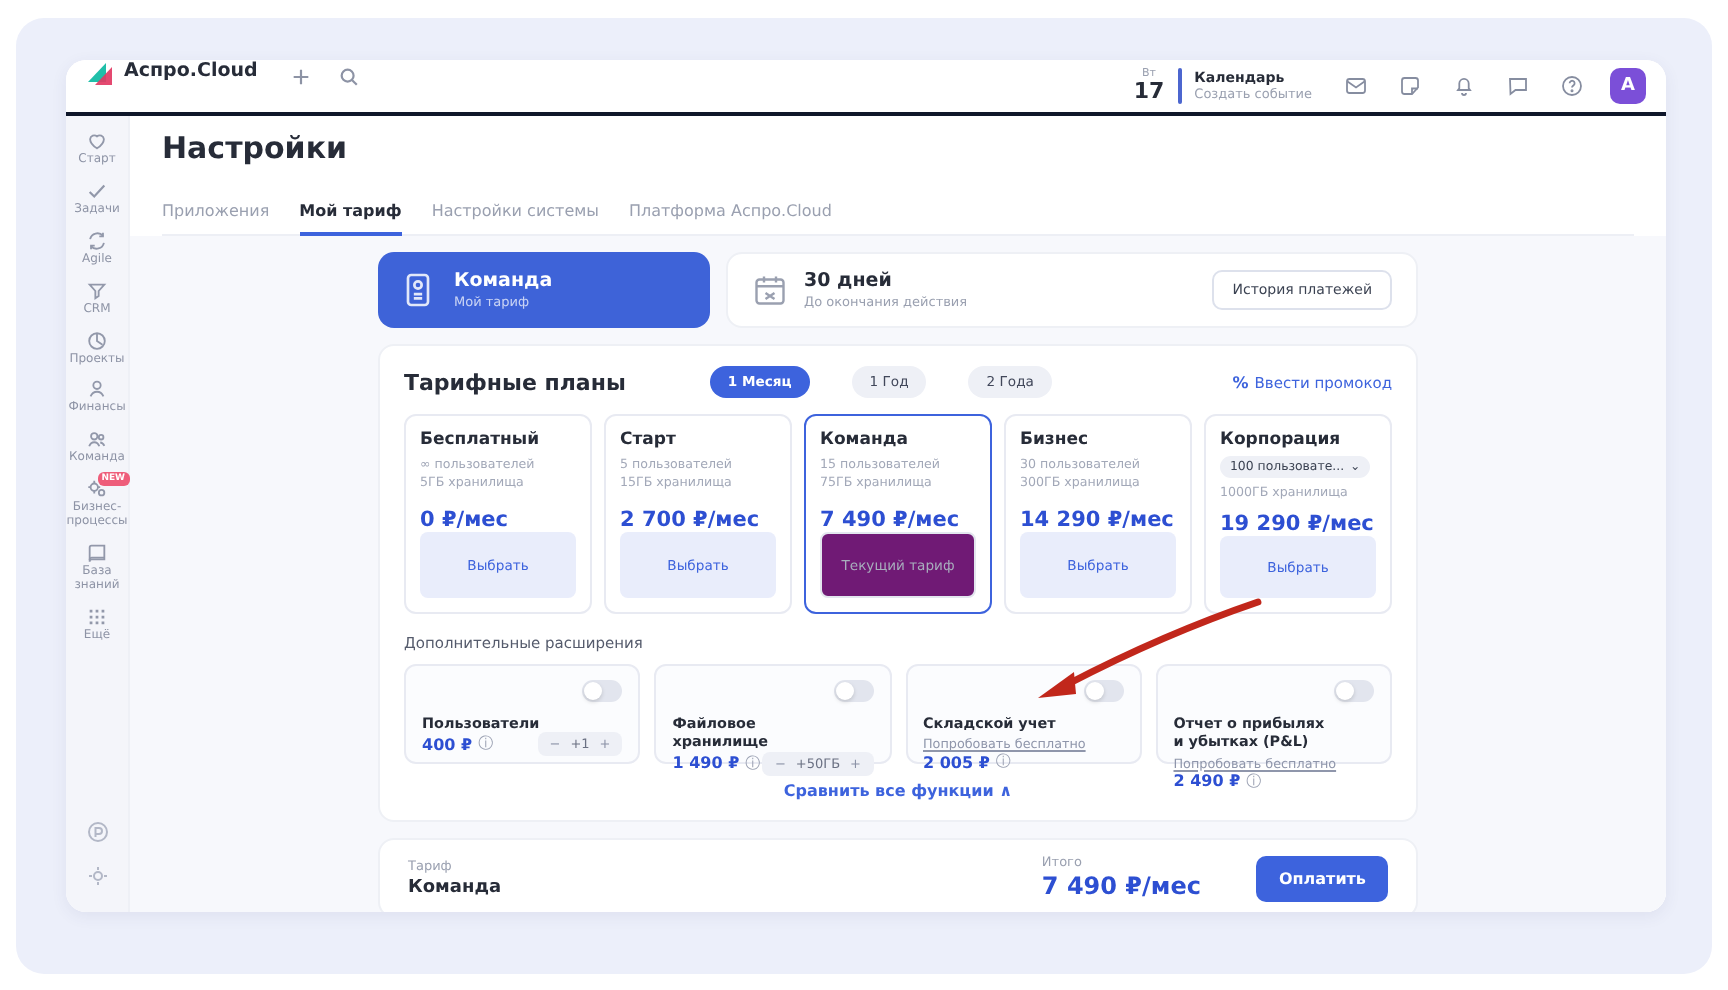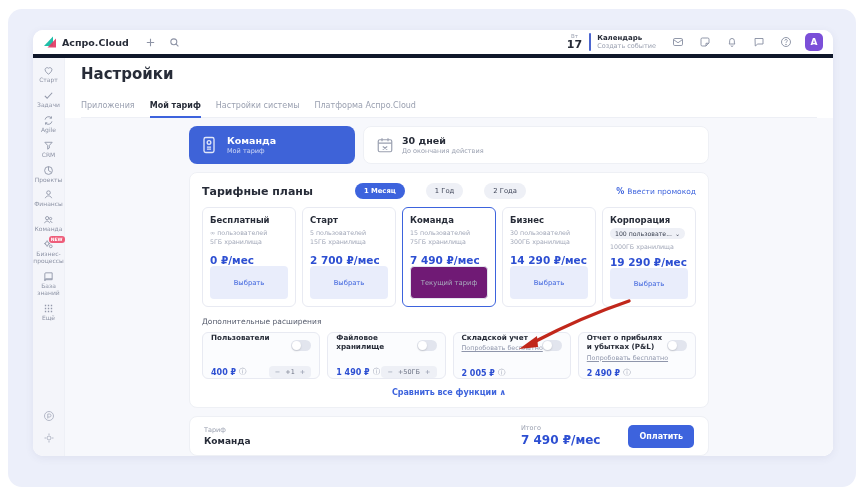--- a/index.html
+++ b/index.html
@@ -9,7 +9,7 @@
   .app { position:absolute; left:33px; top:30px; width:800px; height:426px; background:#fff; border-radius:10px; box-shadow:0 2px 8px rgba(60,70,120,.08); display:flex; flex-direction:column; overflow:hidden; }
 
   
-  .app-header { height:28px; flex:0 0 28px; display:flex; align-items:center; padding:0 10px; border-bottom:4px solid #0f172a; background:#fff; }
+  .app-header { height:28px; flex:0 0 28px; display:flex; padding:0 10px; border-bottom:2px solid #0f172a; background:#fff; }
   .logo { width:14px; height:14px; margin-right:5px; }
   .brand { font-size:9.5px; font-weight:bold; color:#272c38; margin-right:14px; }
   .hbtn { width:16px; height:16px; display:flex; align-items:center; justify-content:center; color:#8d93a5; margin-right:8px; cursor:pointer; }

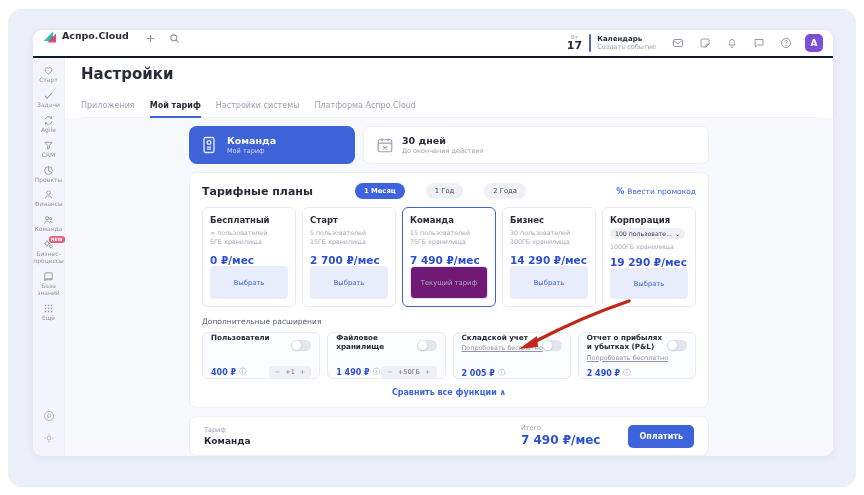--- a/index.html
+++ b/index.html
@@ -299,6 +299,7 @@
                   <div class="days-num">30 дней</div>
                   <div class="days-sub">До окончания действия</div>
                 </span>
+                <button class="history-btn">История платежей</button>
               </div>
             </div>
 

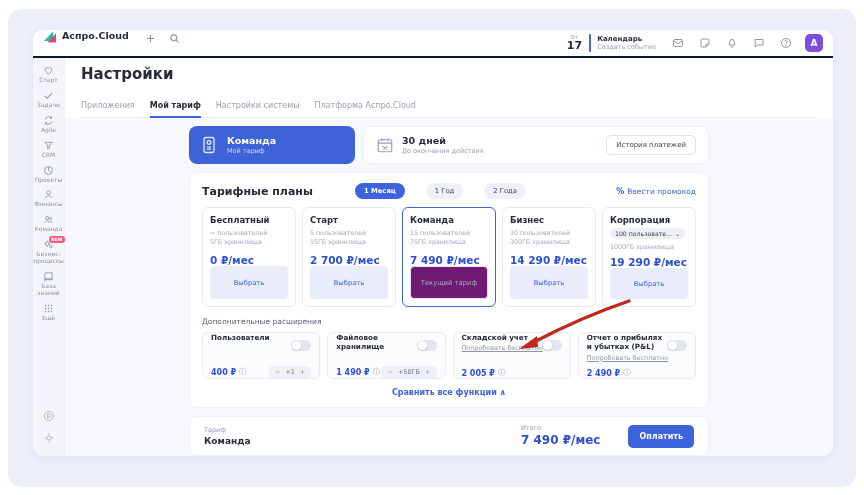--- a/index.html
+++ b/index.html
@@ -82,7 +82,7 @@
 
   .addons-title { font-size:7.5px; color:#555b6c; margin:10px 0 6px; }
   .addon-grid { display:flex; gap:7px; }
-  .addon-card { flex:1; position:relative; border:1px solid #e8eaf2; border-radius:6px; background:#fbfcfe; padding:0 8px; height:47px; display:flex; flex-direction:column; }
+  .addon-card { flex:1; position:relative; border:1px solid #e8eaf2; border-radius:6px; background:#fbfcfe; padding:24px 8px; height:47px; display:flex; flex-direction:column; }
   .addon-name { font-size:7.2px; font-weight:600; color:#272c38; line-height:1.3; padding-right:24px; }
   .toggle { position:absolute; top:7px; right:8px; width:20px; height:11px; border-radius:6px; background:#e2e5ee; cursor:pointer; }
   .toggle::after { content:""; position:absolute; top:1px; left:1px; width:9px; height:9px; border-radius:50%; background:#fff; box-shadow:0 1px 2px rgba(0,0,0,.15); }

